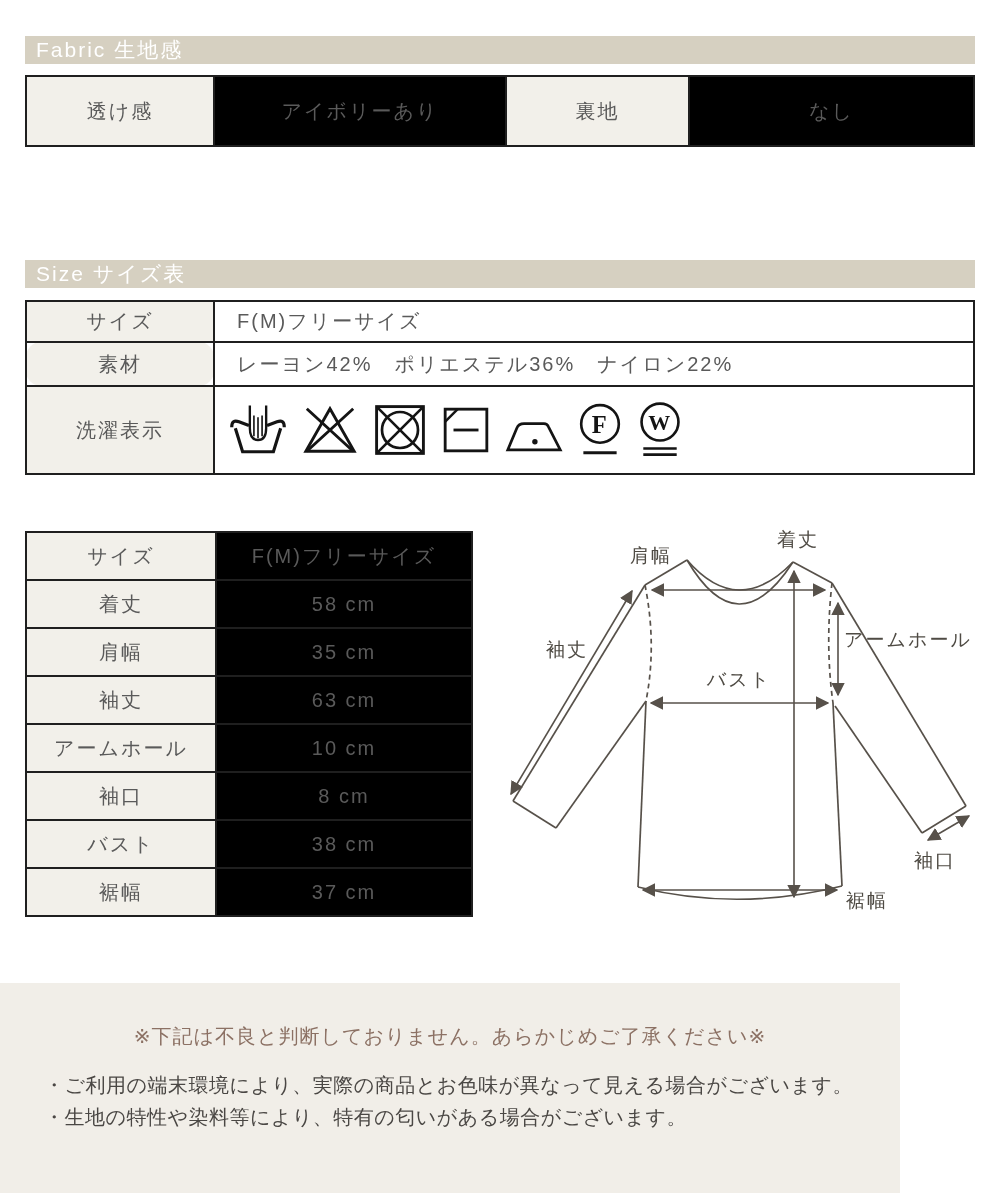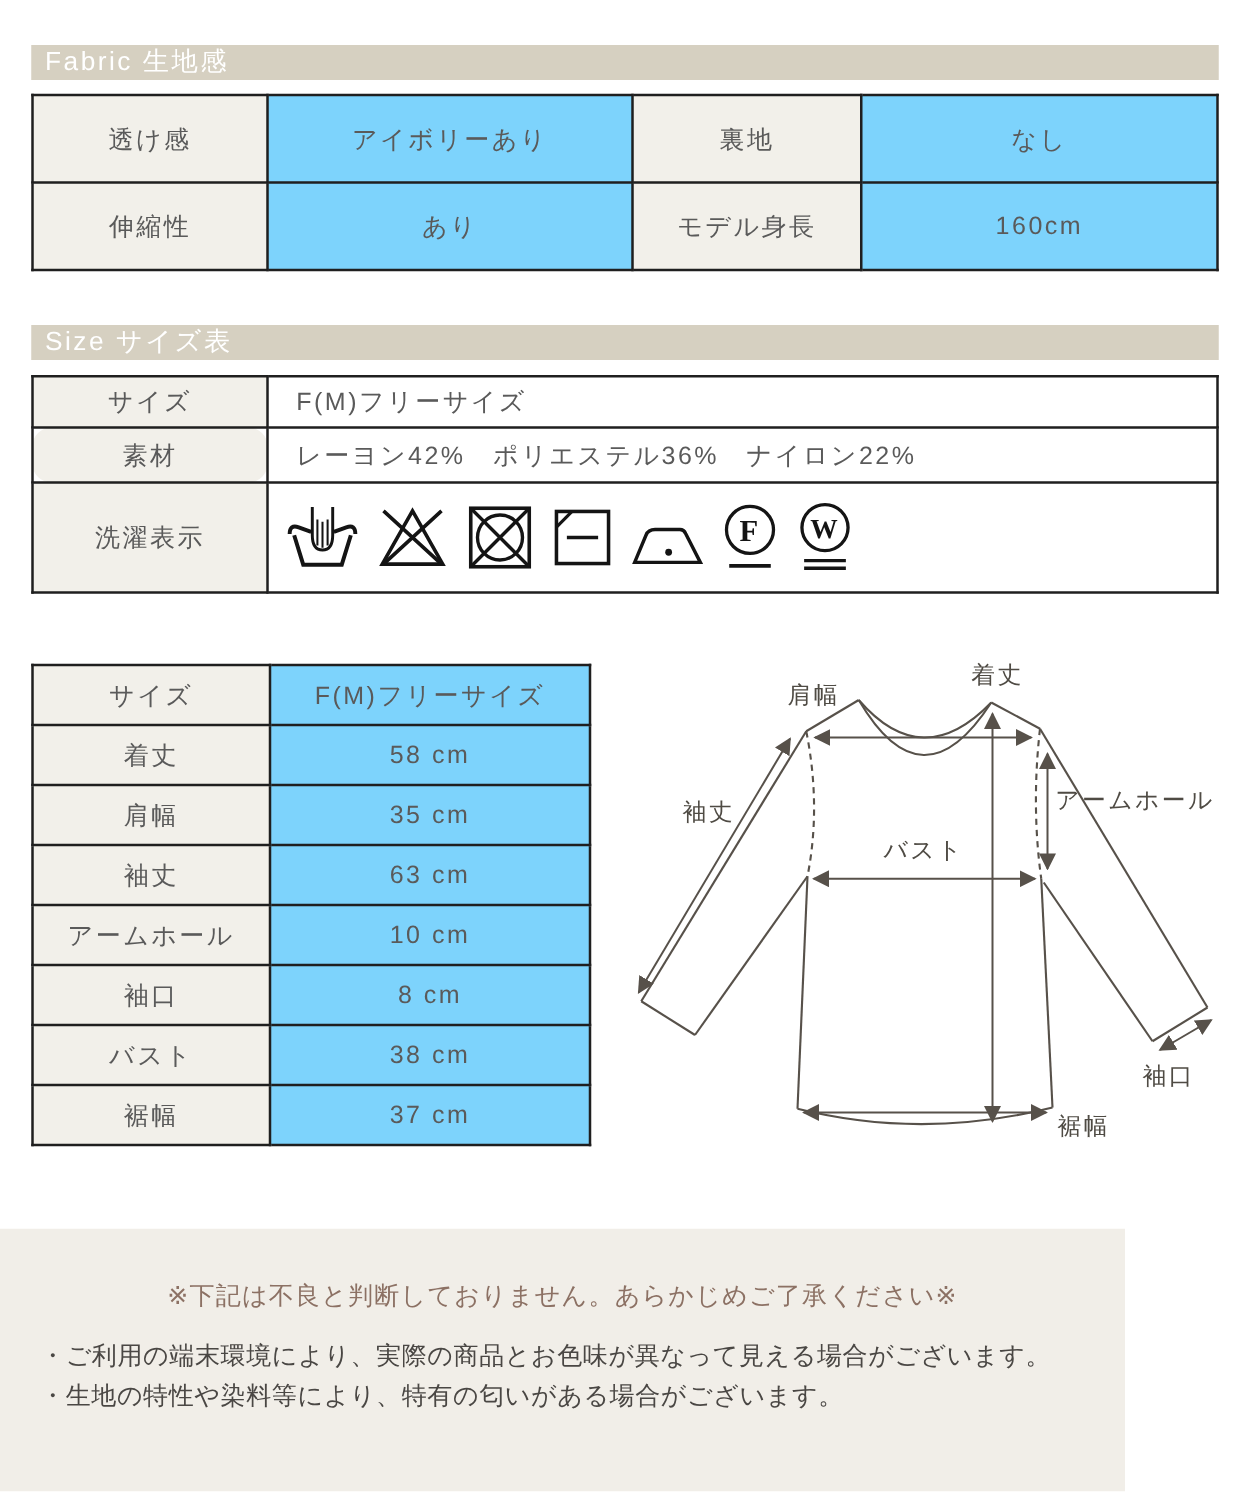--- a/index.html
+++ b/index.html
@@ -21,7 +21,7 @@
     letter-spacing:2px;padding:0;box-sizing:border-box;vertical-align:middle;
   }
   td.lab{background:#f2f0ea;text-align:center;}
-  td.val{background:#7dd3fc;text-align:center;margin-top:22px;}
+  td.val{background:#000000;text-align:center;margin-top:22px;}
   td.val-left{background:#ffffff;text-align:left;padding-left:22px;}
   #fabric-table{left:25px;top:75px;width:948px;border-radius:14px;}
   #fabric-table td{height:70px;}

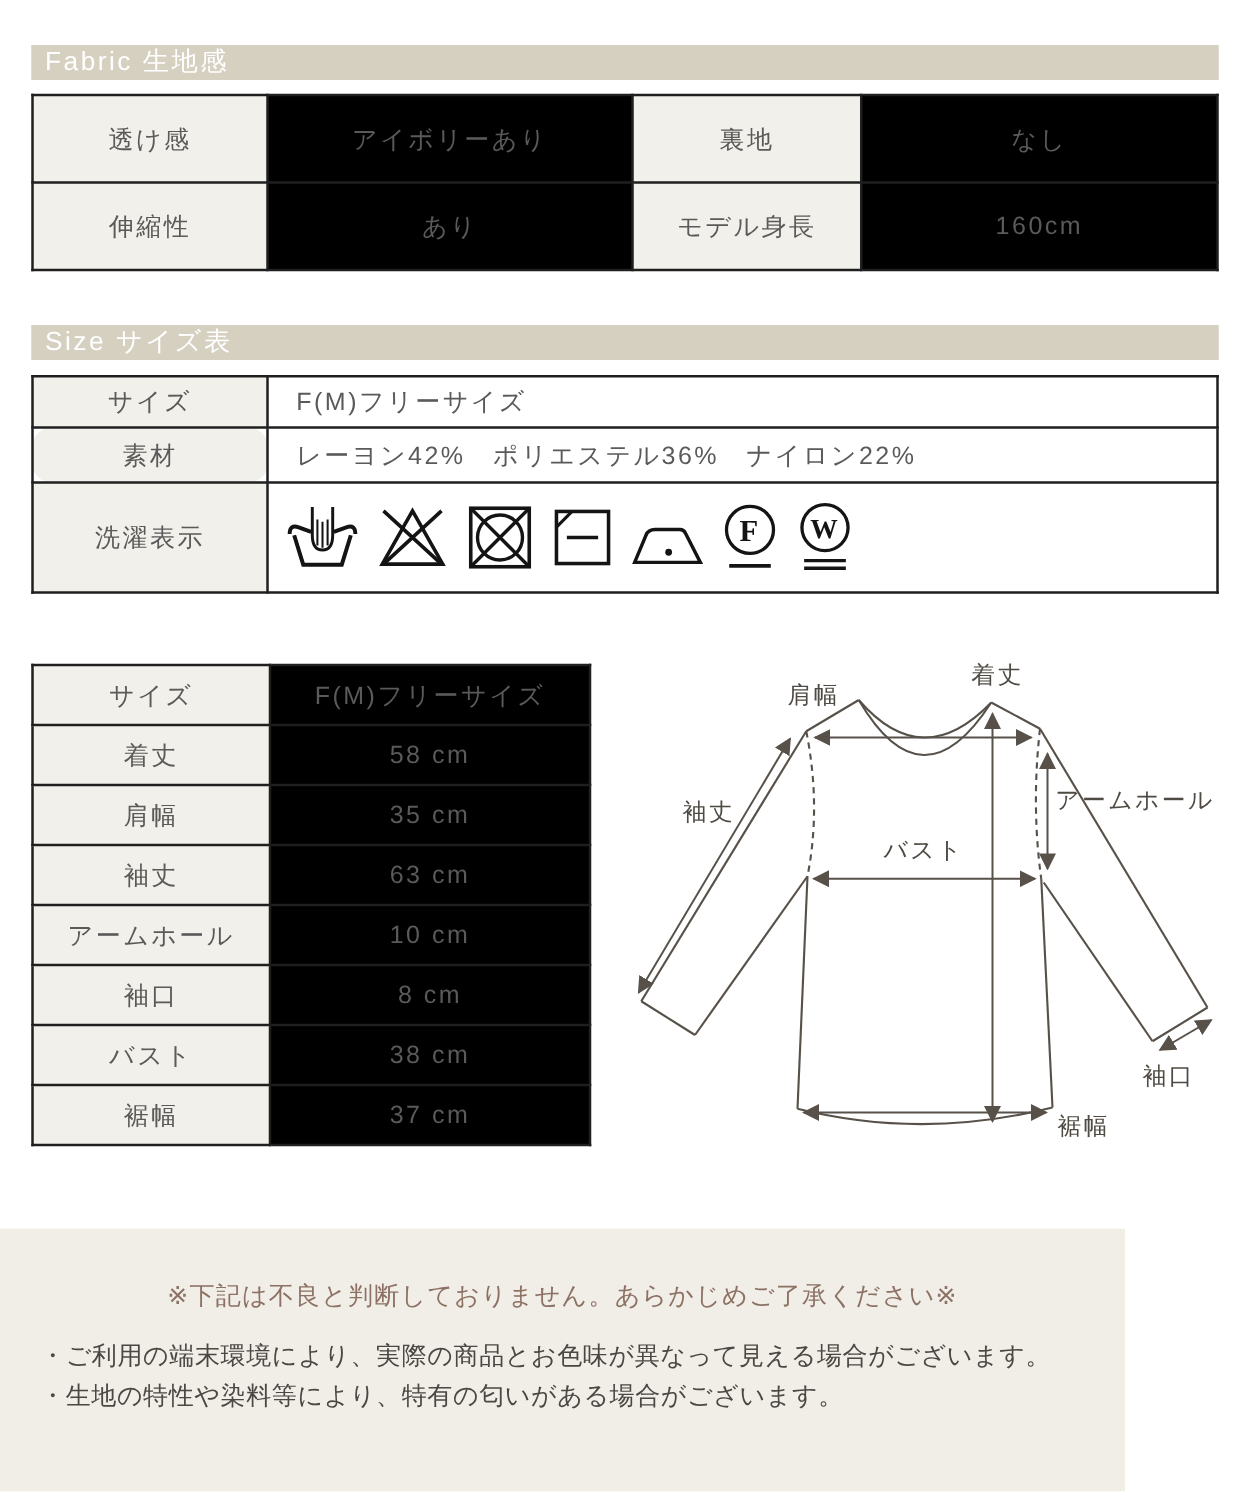--- a/index.html
+++ b/index.html
@@ -68,12 +68,6 @@
       <td class="val">アイボリーあり</td>
       <td class="lab">裏地</td>
       <td class="val">なし</td>
-    </tr>
-    <tr>
-      <td class="lab">伸縮性</td>
-      <td class="val">あり</td>
-      <td class="lab">モデル身長</td>
-      <td class="val">160cm</td>
     </tr>
   </tbody>
     </table>

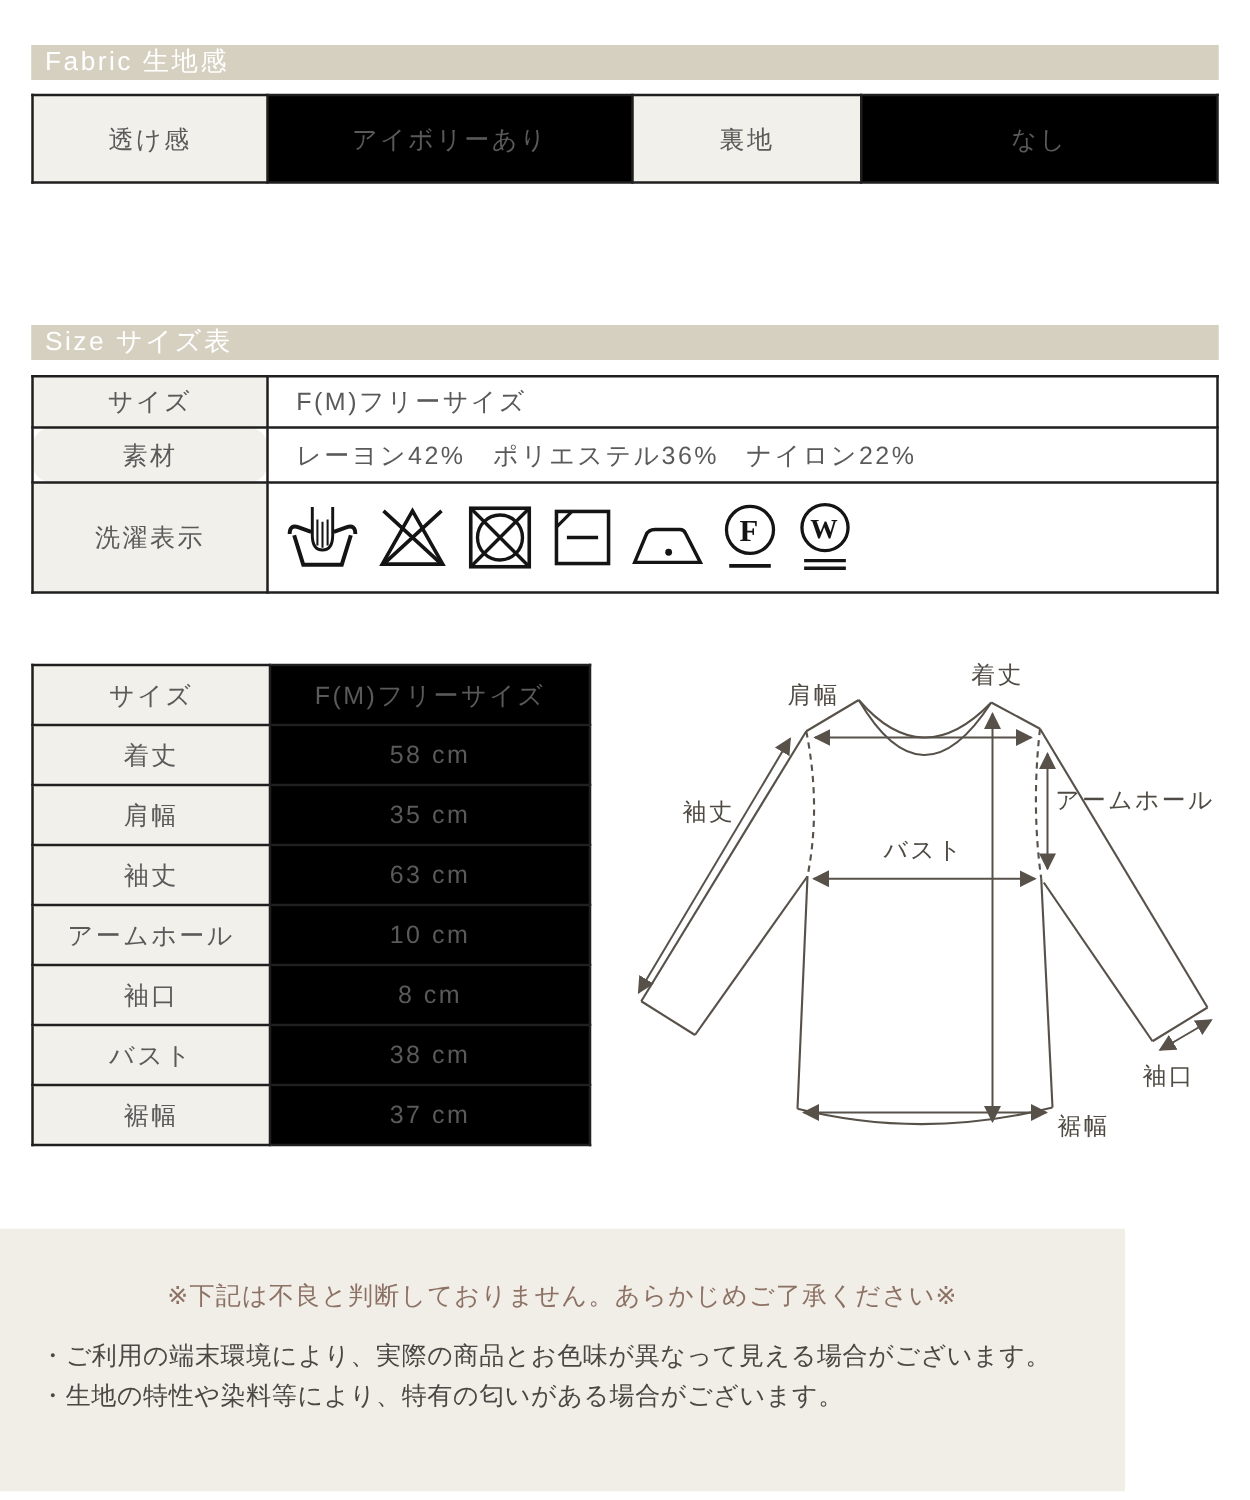--- a/index.html
+++ b/index.html
@@ -43,7 +43,7 @@
     margin-top:40px;text-align:center;font-size:20px;letter-spacing:1px;
     color:#8c7164;
   }
-  .notes-items{margin-top:24px;padding-left:32px;font-size:20px;color:#4a4744;}
+  .notes-items{margin-top:24px;padding-left:44px;font-size:20px;color:#4a4744;}
   .notes-items div{line-height:22px;margin-bottom:10px;letter-spacing:0.5px;}
 </style>
 </head>

